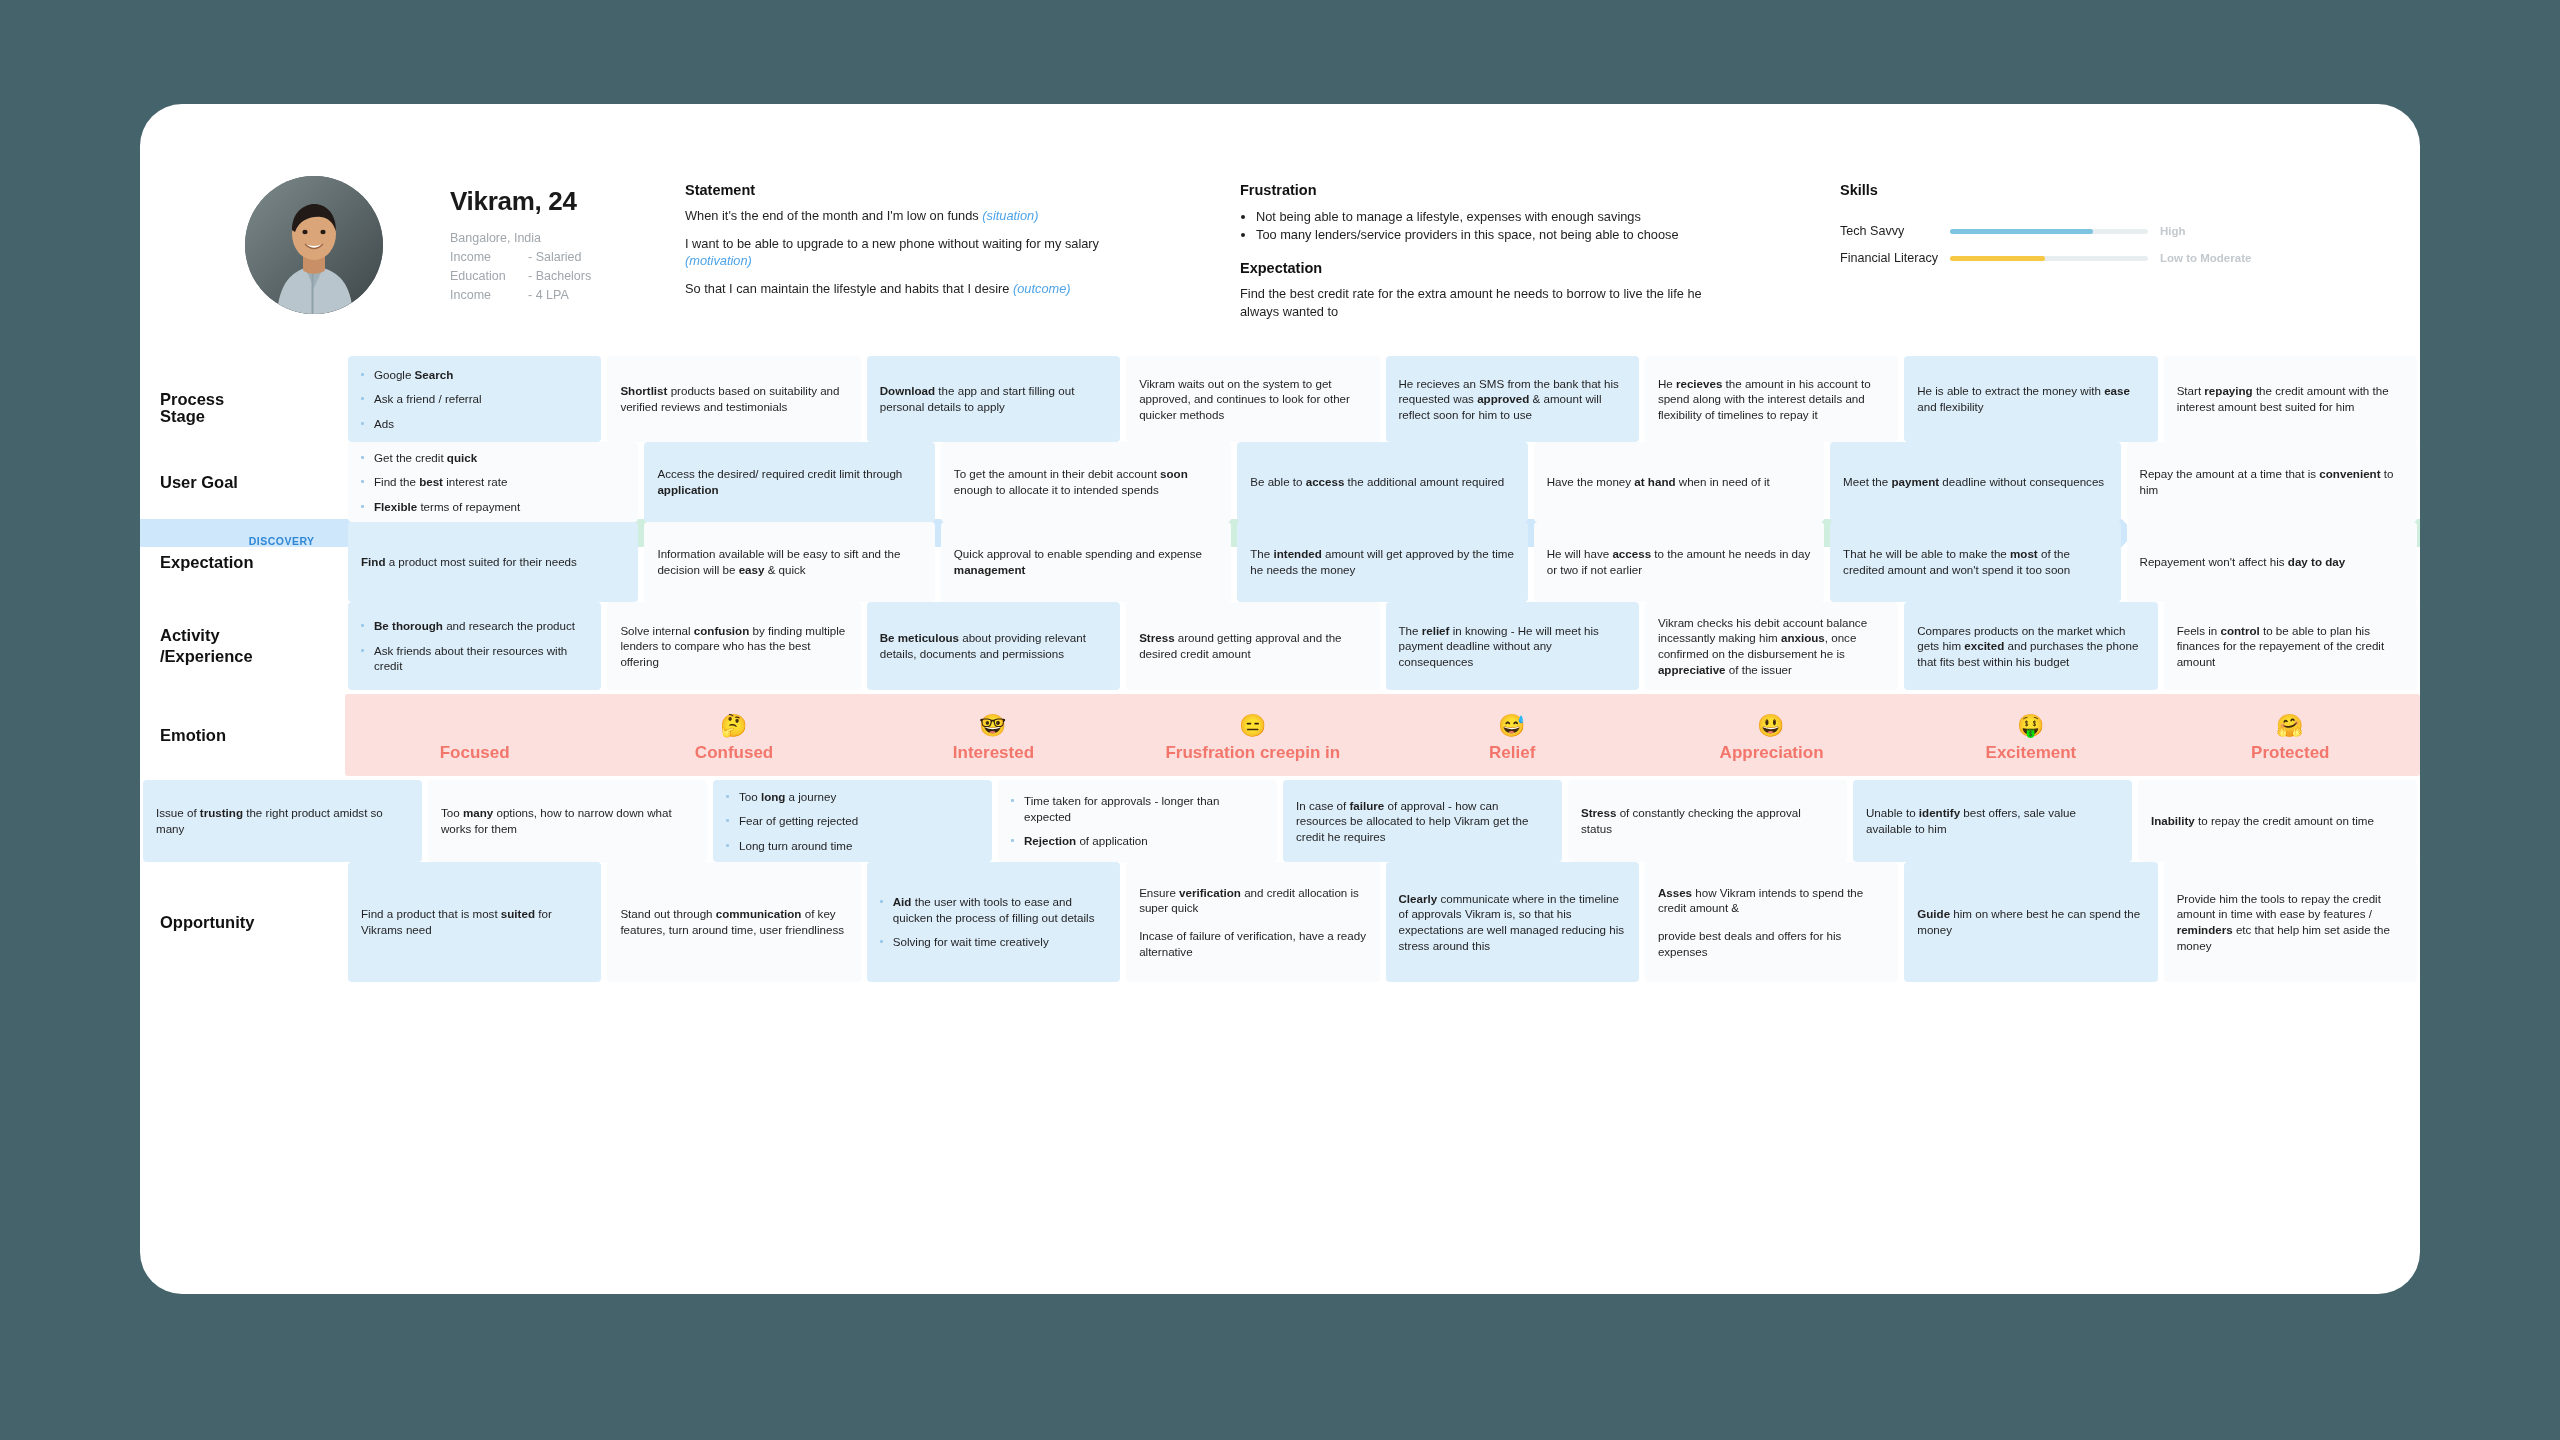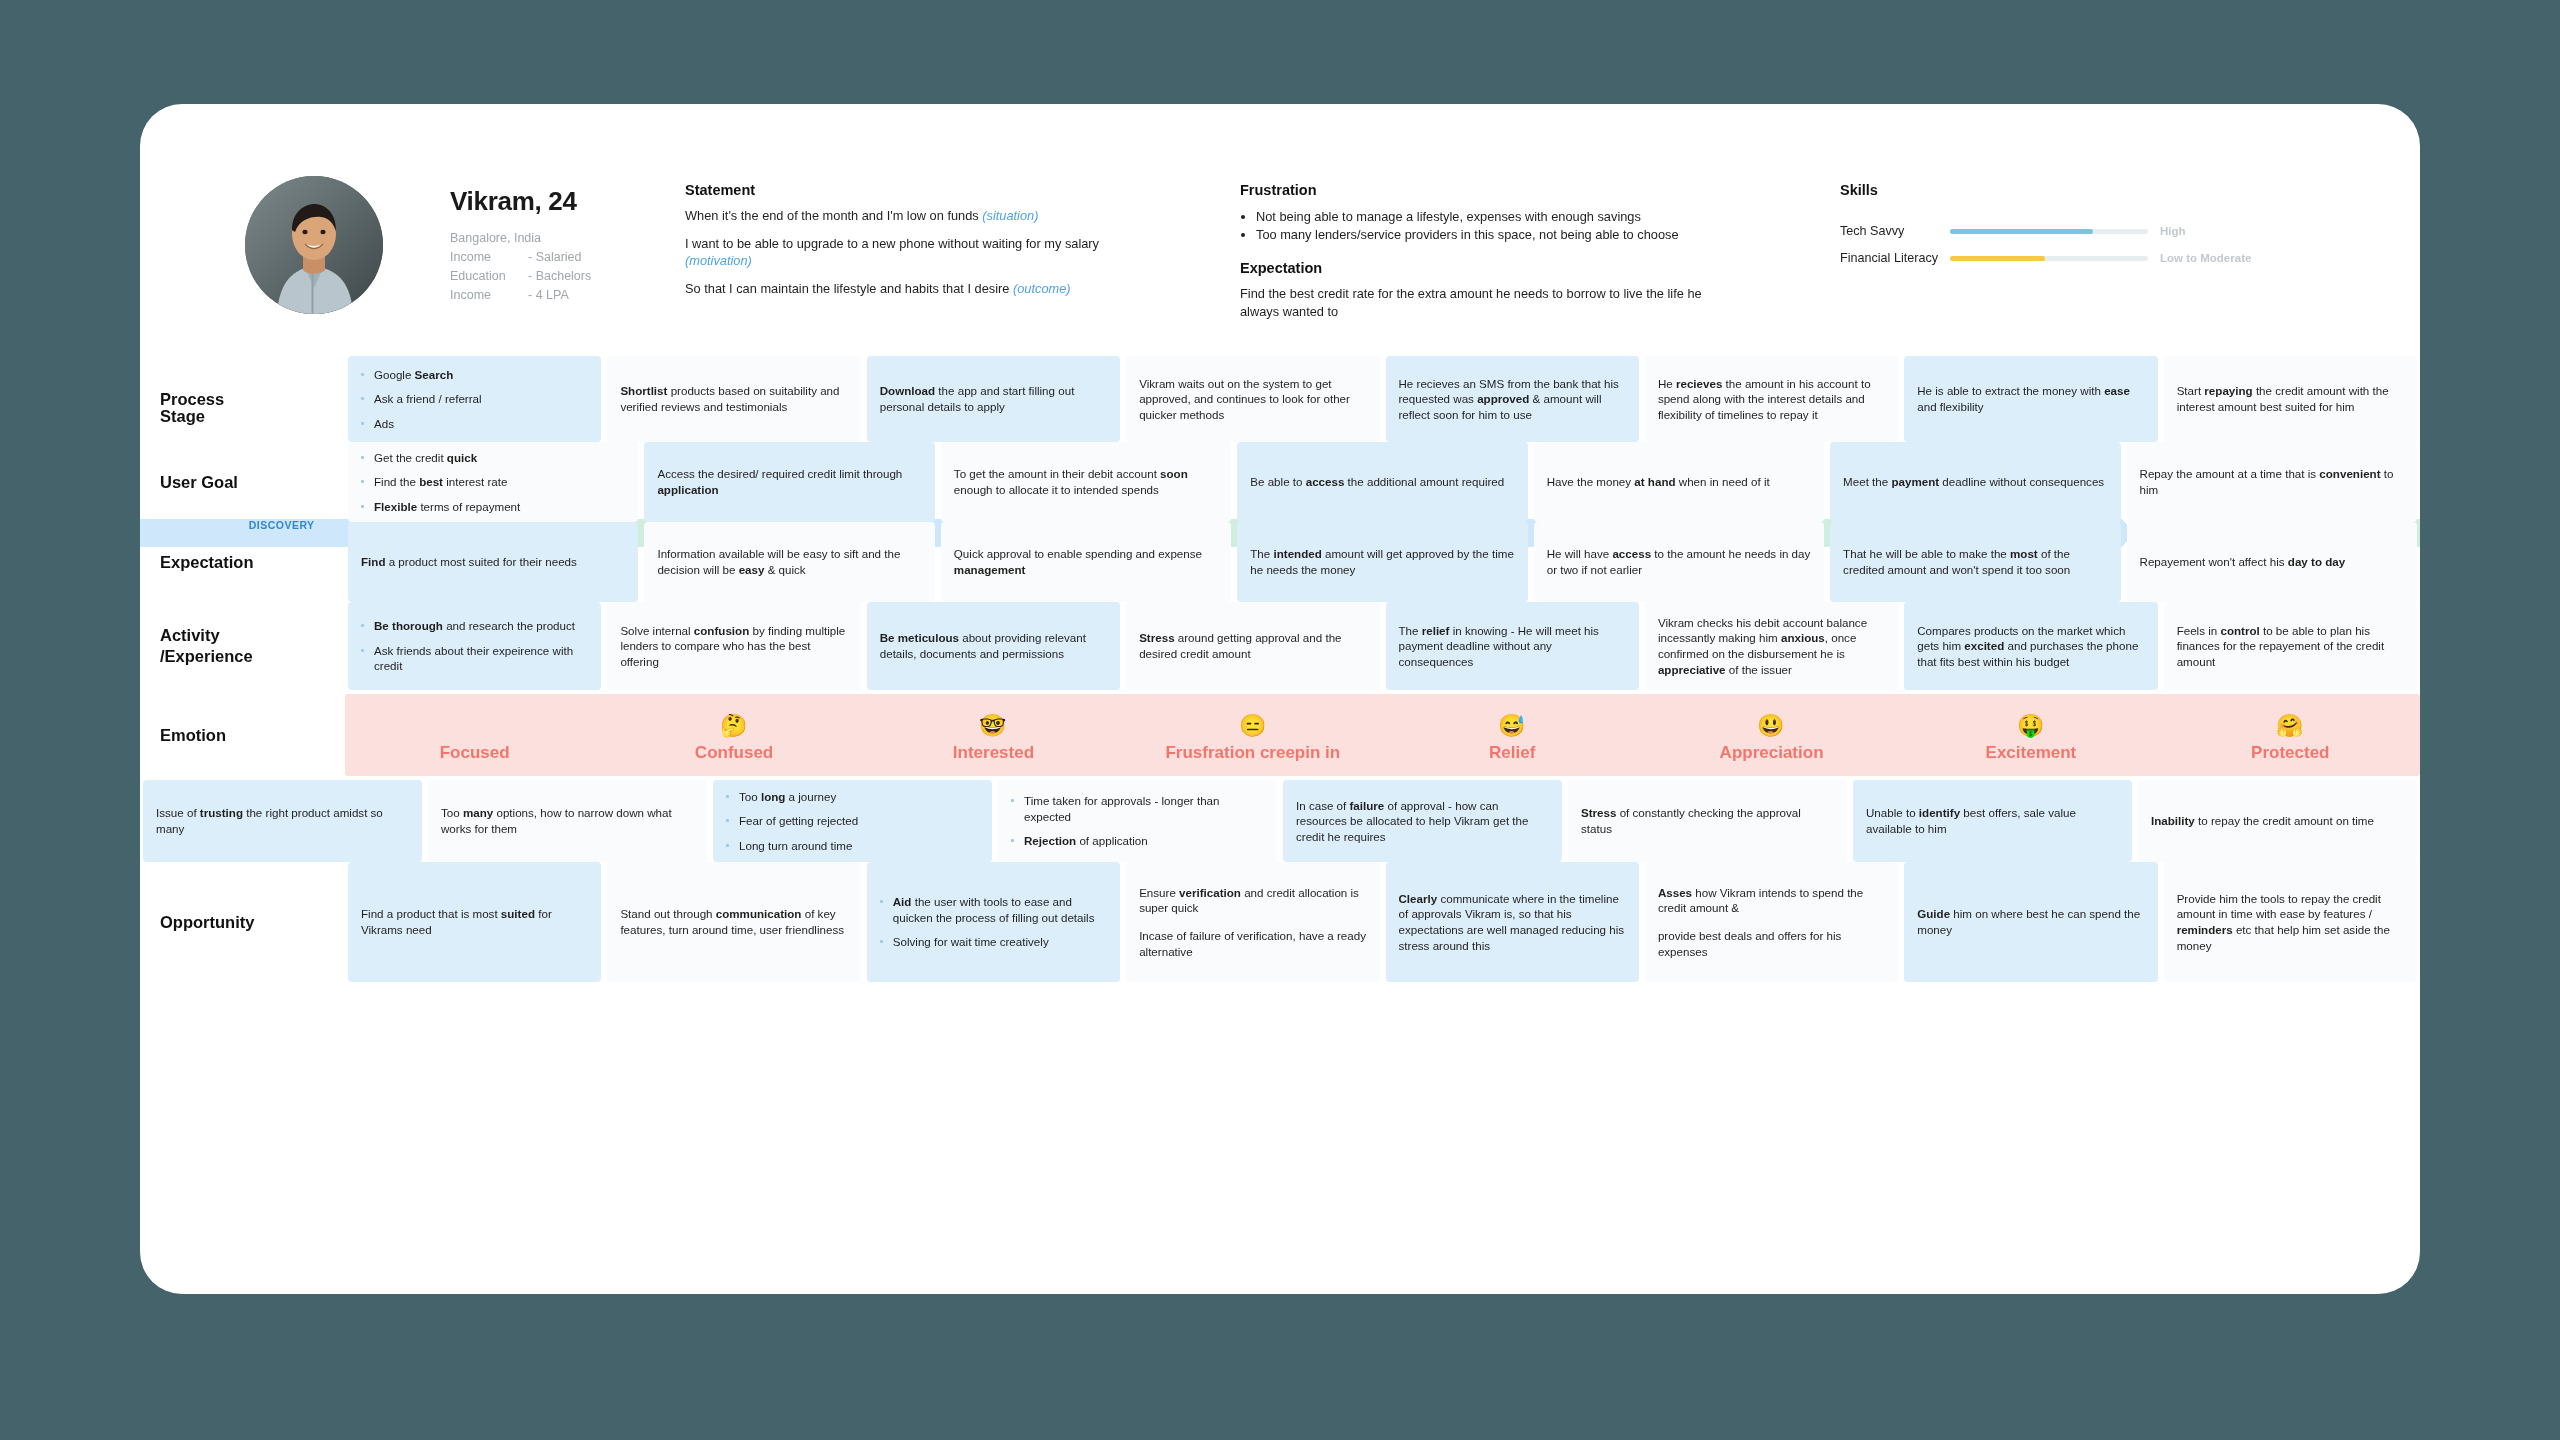--- a/index.html
+++ b/index.html
@@ -122,7 +122,7 @@
     position: relative;
     height: 28px;
     margin-right: 2px;
-    display: flex; align-items: flex-start; justify-content: center;
+    display: flex; align-items: flex-end; justify-content: center;
     font-size: 10.5px; font-weight: bold; letter-spacing: 0.5px;
     color: #2f87d6;
     clip-path: polygon(0 0, calc(100% - 13px) 0, 100% 50%, calc(100% - 13px) 100%, 0 100%, 13px 50%);

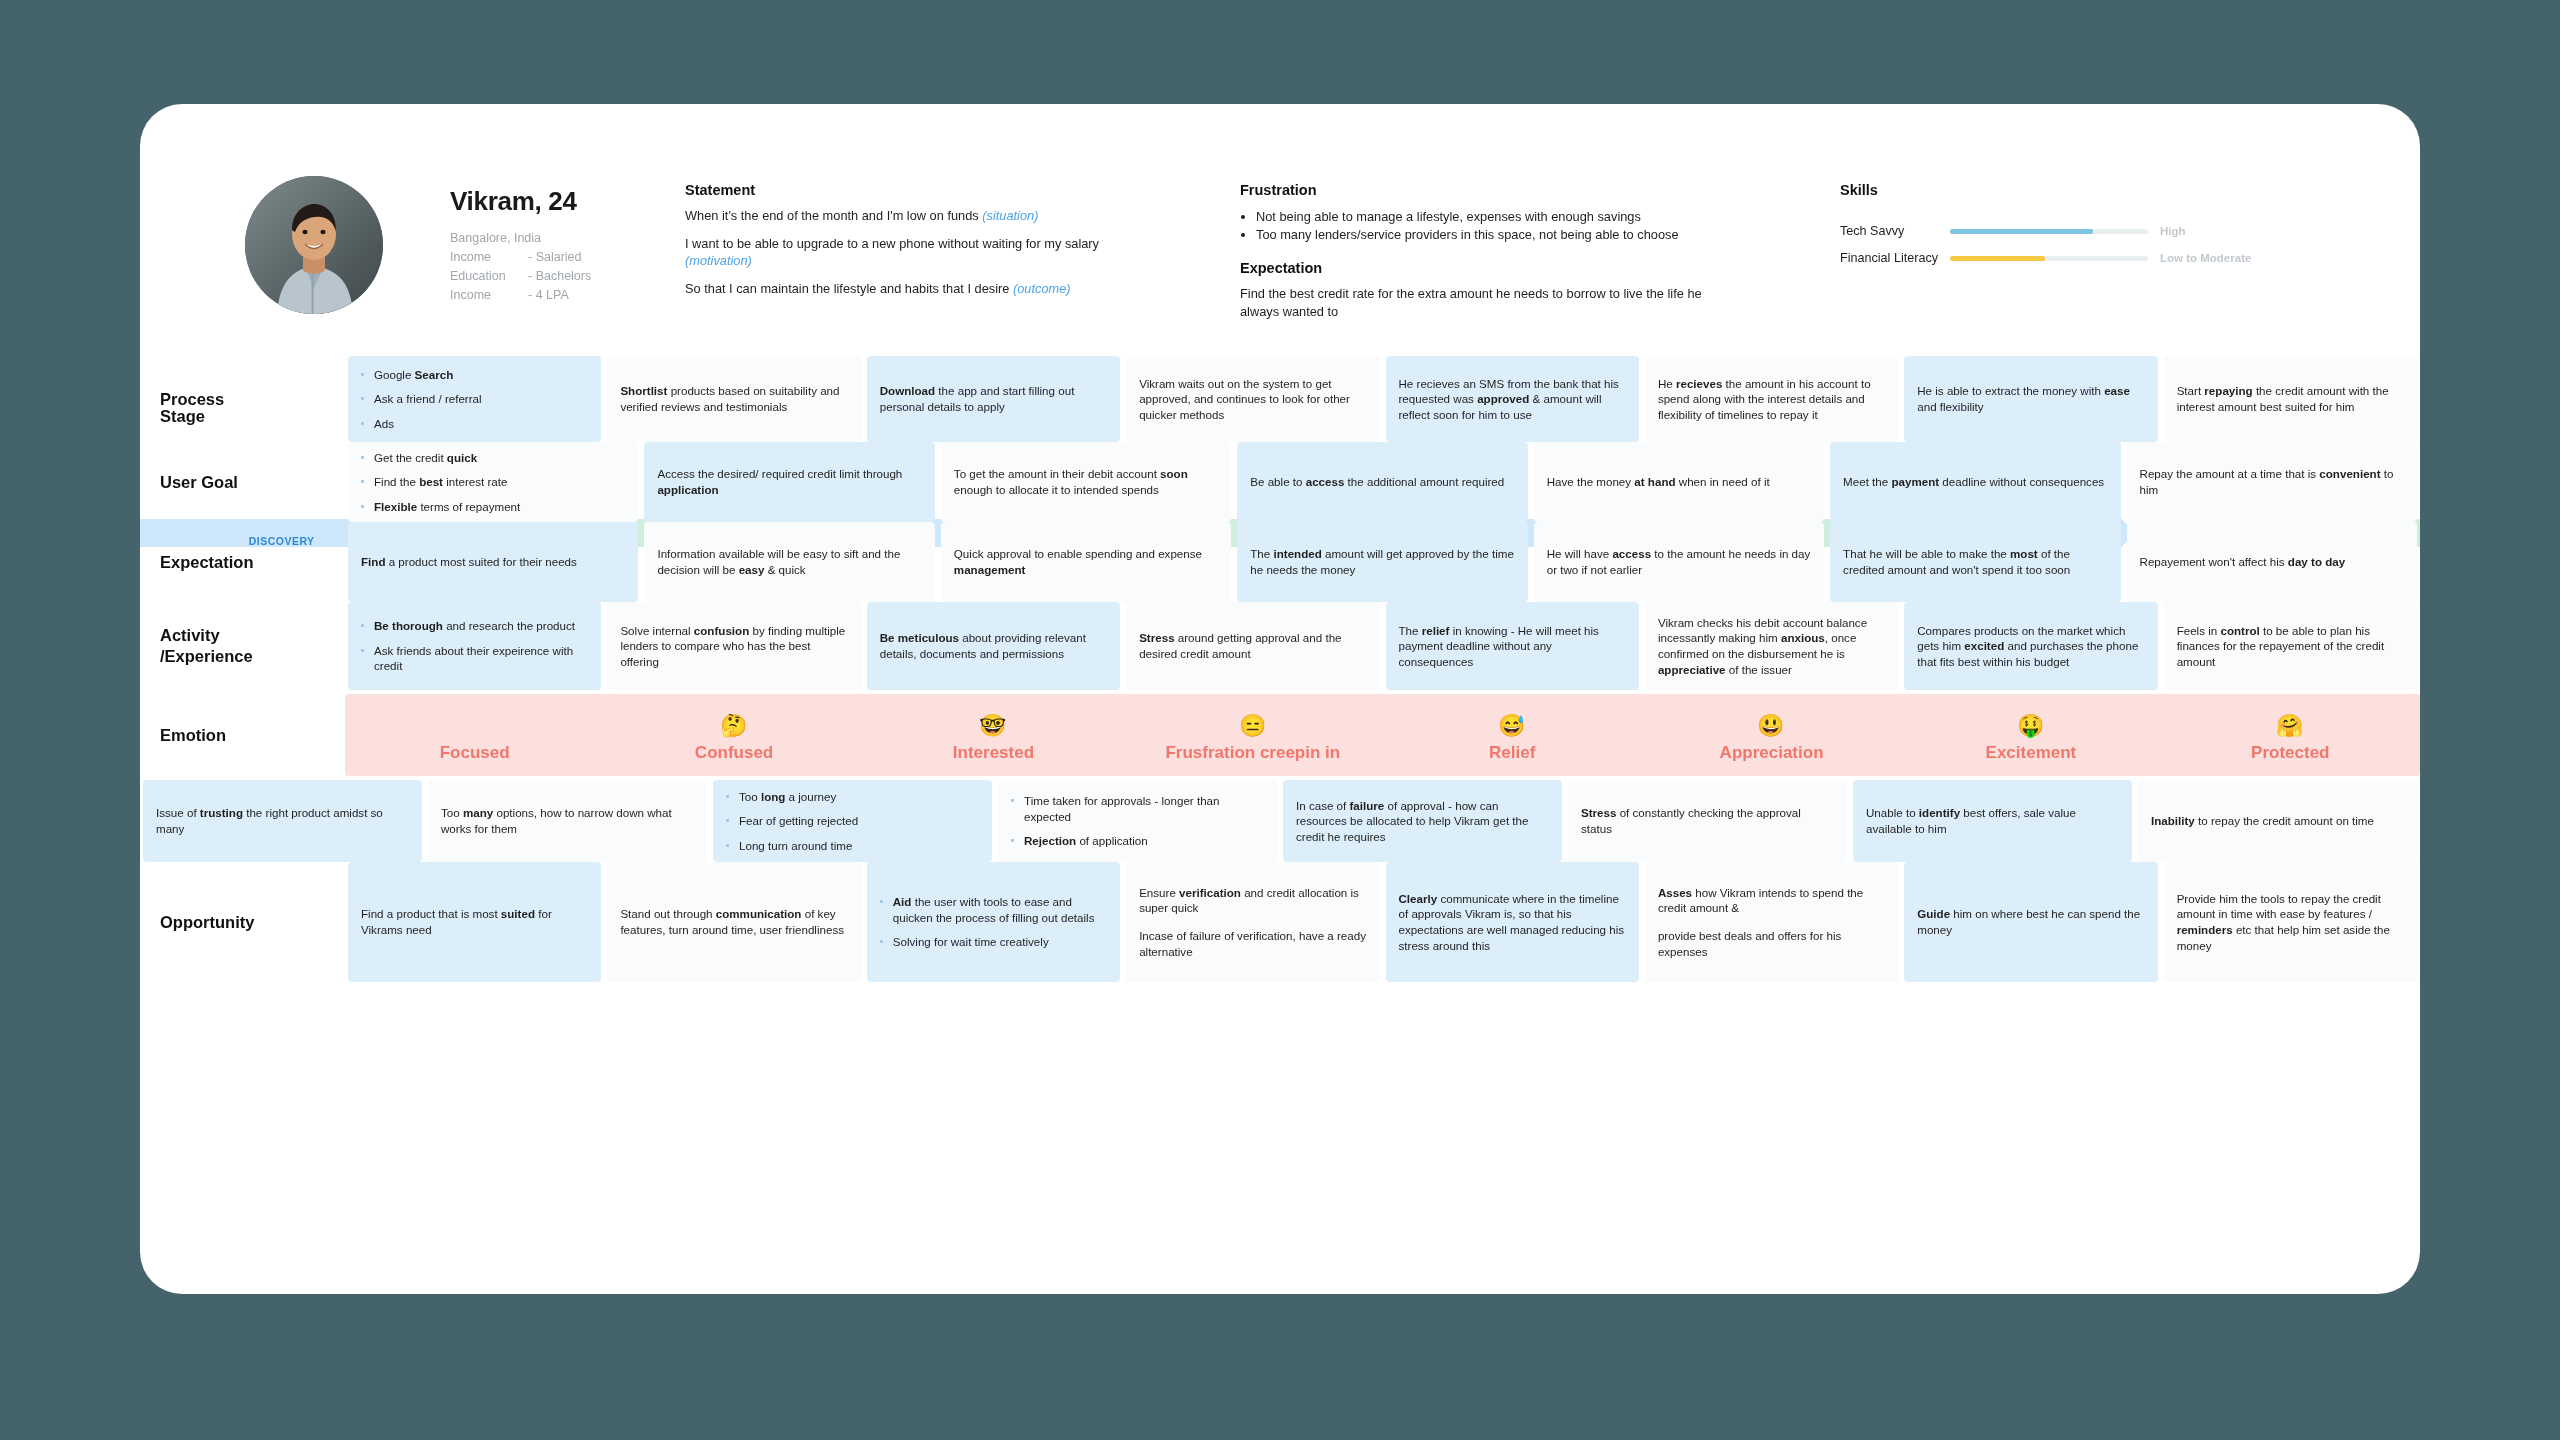--- a/index.html
+++ b/index.html
@@ -385,7 +385,7 @@
           <div class="cell blue">
             <ul>
               <li><b>Be thorough</b> and research the product</li>
-              <li>Ask friends about their expeirence with credit</li>
+              <li>Ask friends about their resources with credit</li>
             </ul>
           </div>
           <div class="cell white">

